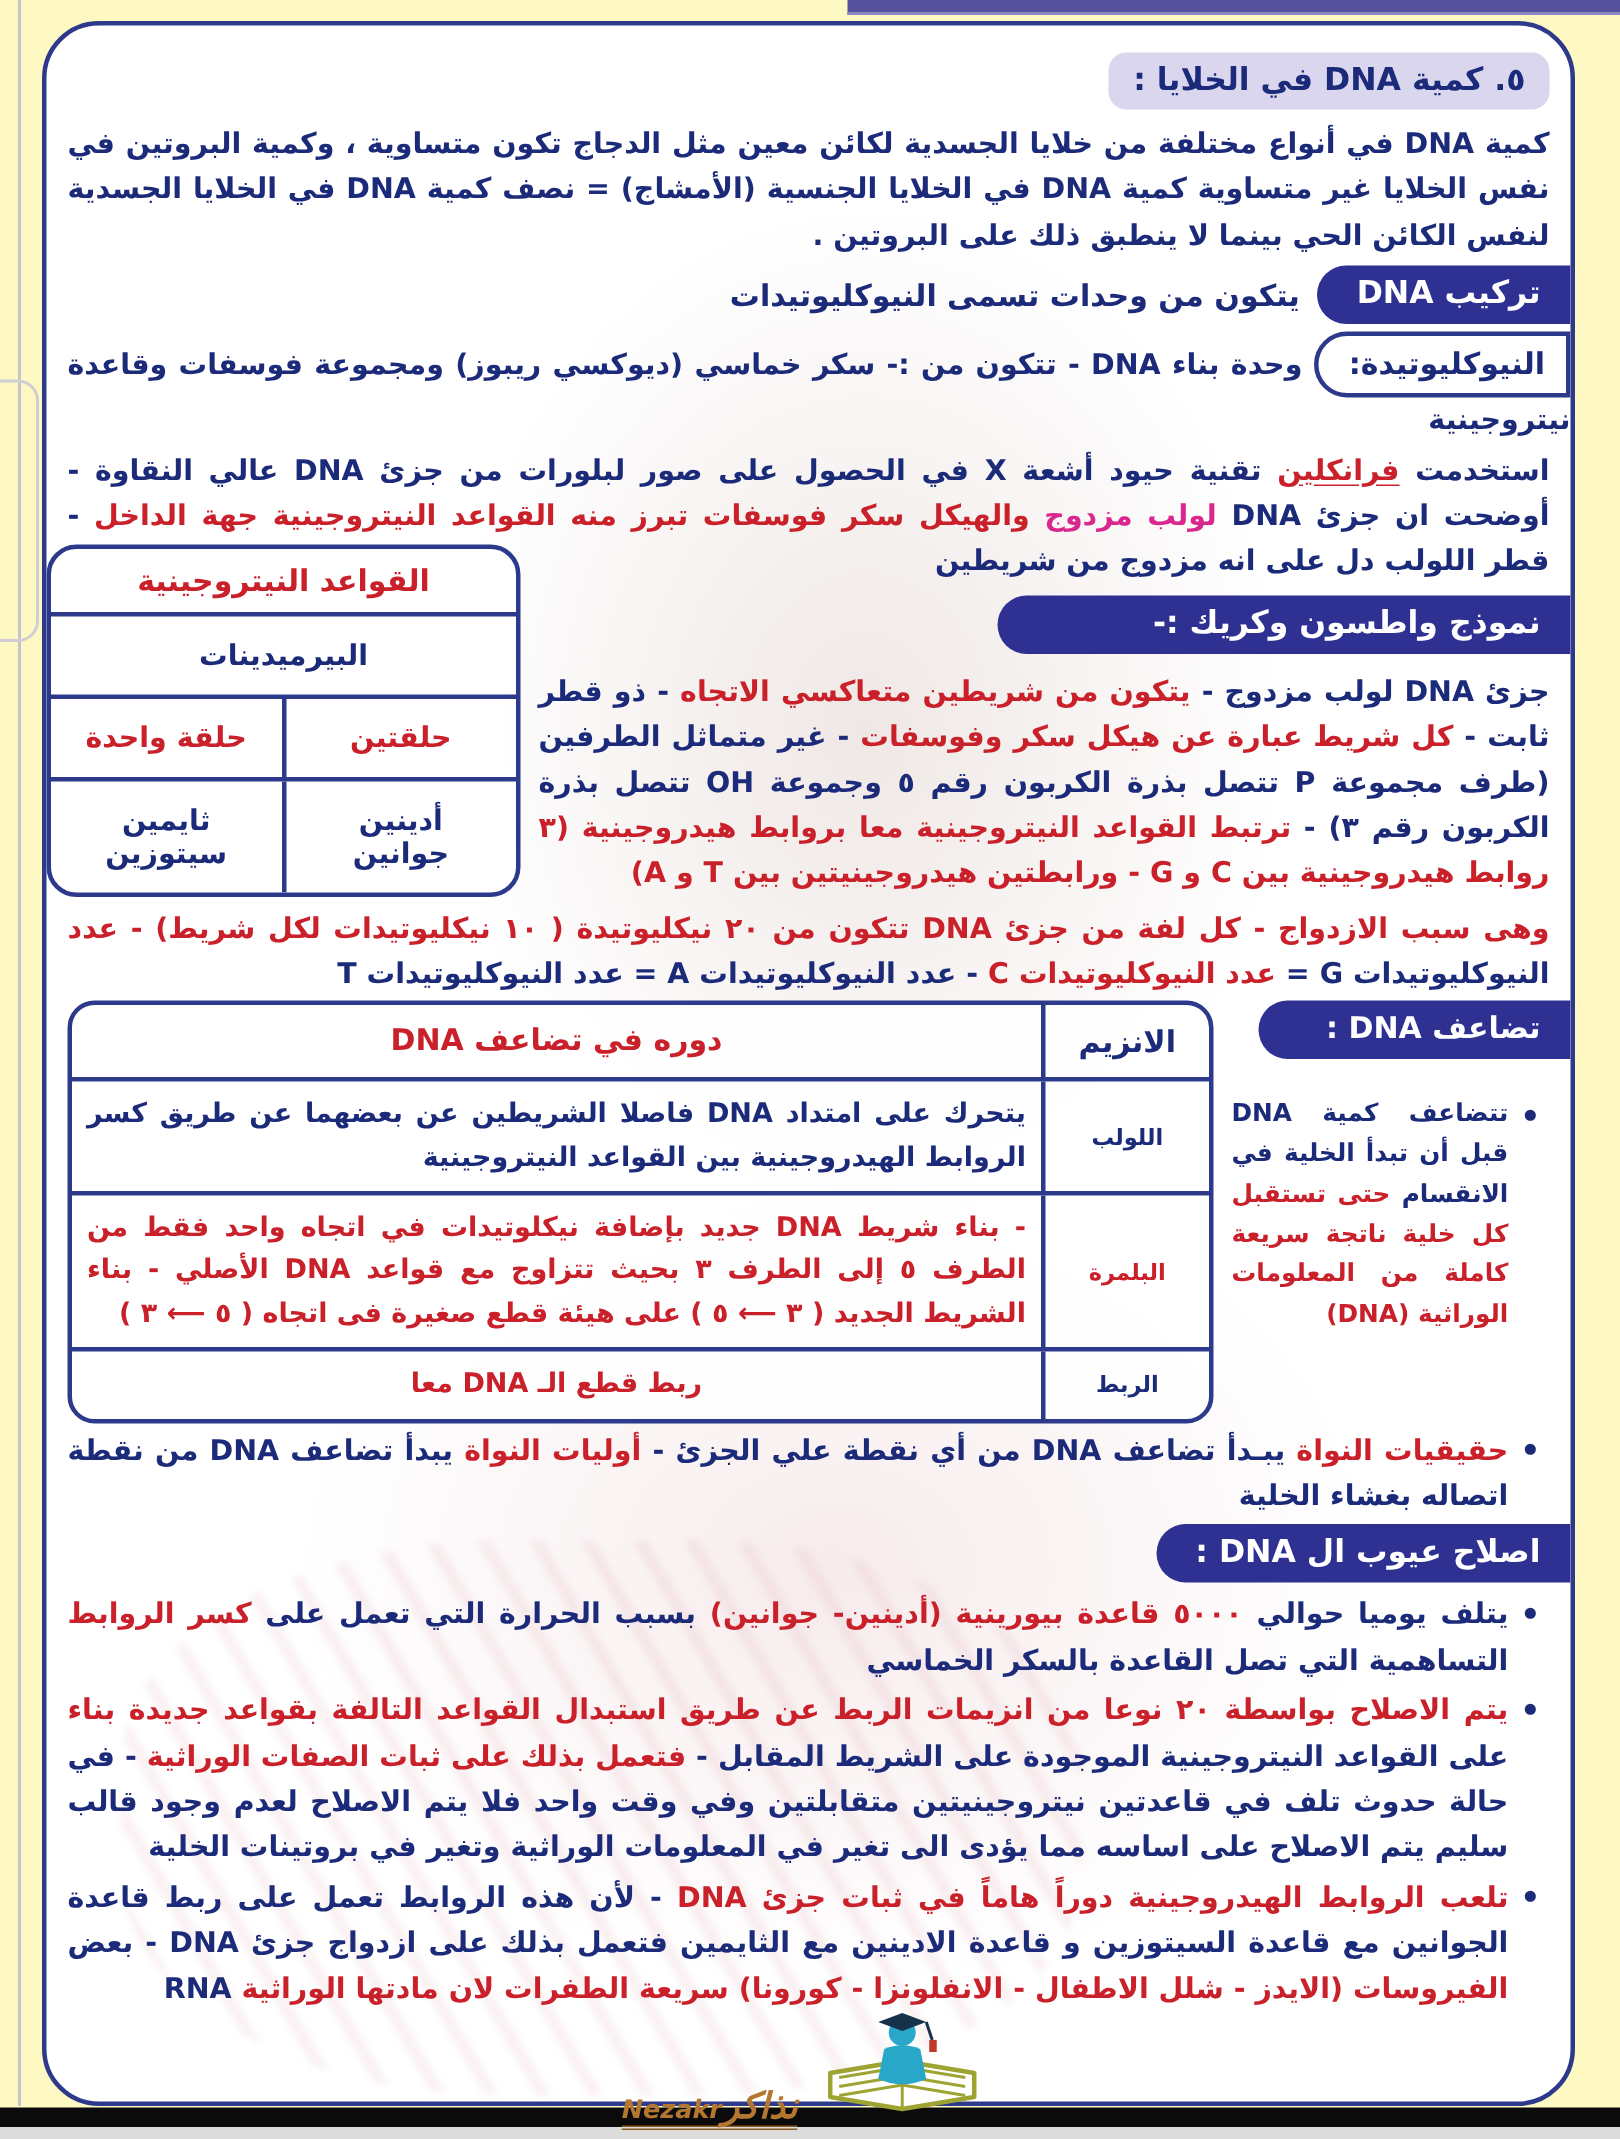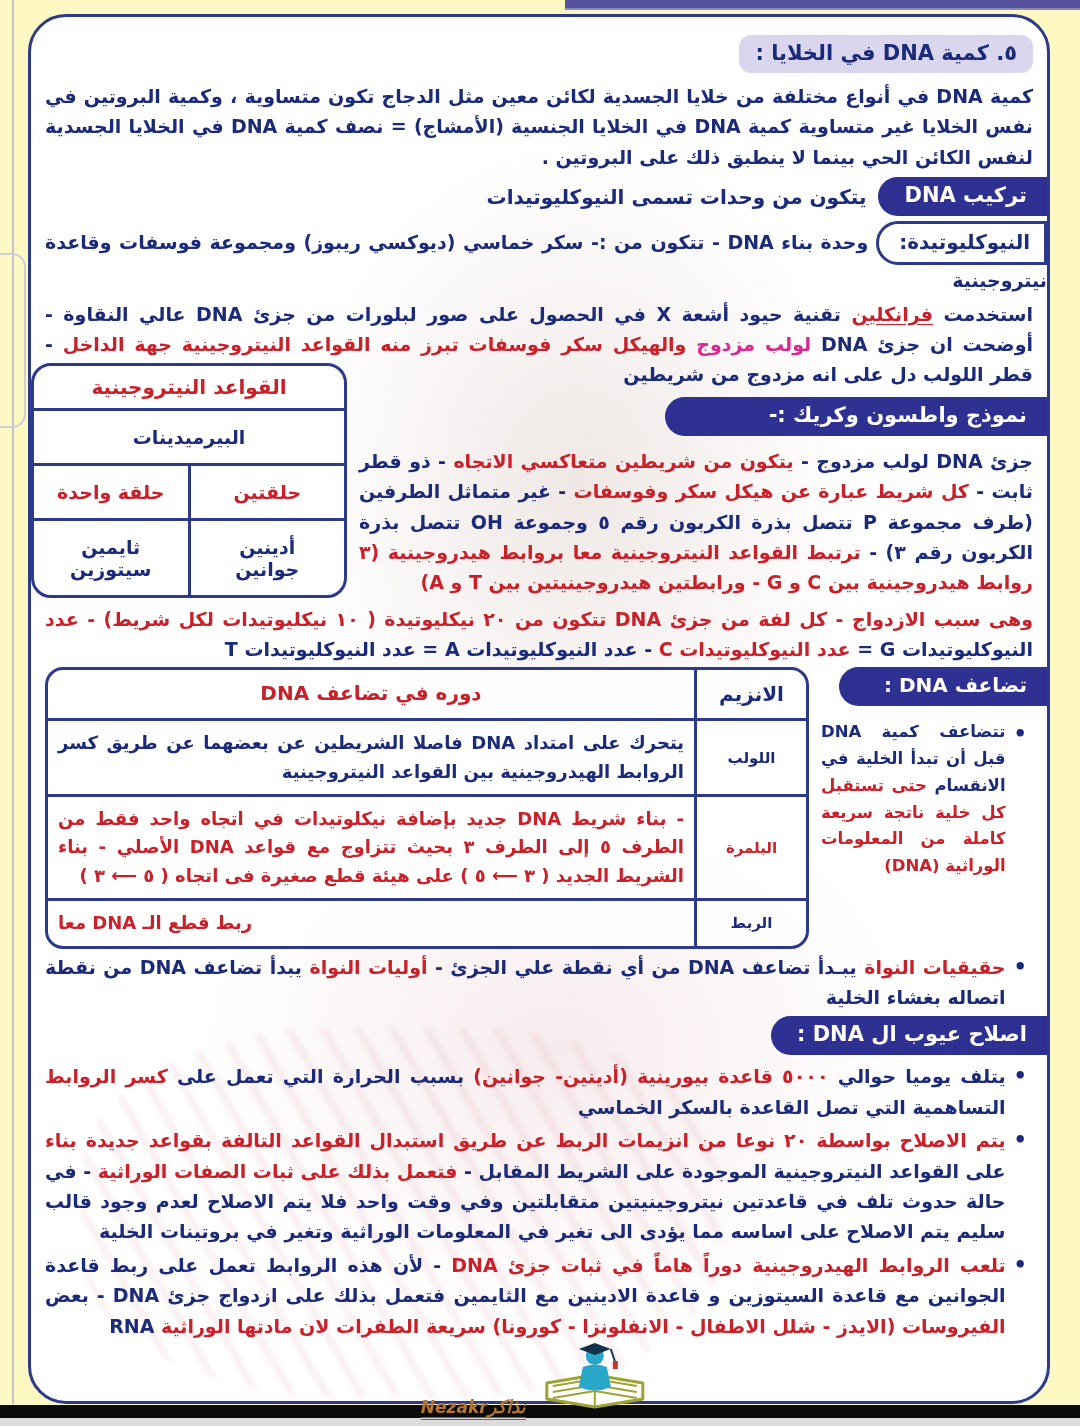--- a/index.html
+++ b/index.html
@@ -66,7 +66,7 @@
 
   
   .sidebar{width:212px;flex:none}
-  .sidebar .badge{min-width:208px;font-size:20px;margin-bottom:10px}
+  .sidebar .badge{min-width:208px;font-size:20px;margin-bottom:20px}
   .sidebar .para{font-size:16.5px;line-height:1.62}
   .etable{flex:1;border:3px solid var(--border);border-radius:18px;overflow:hidden;background:rgba(255,255,255,.78)}
   .erow{display:flex}

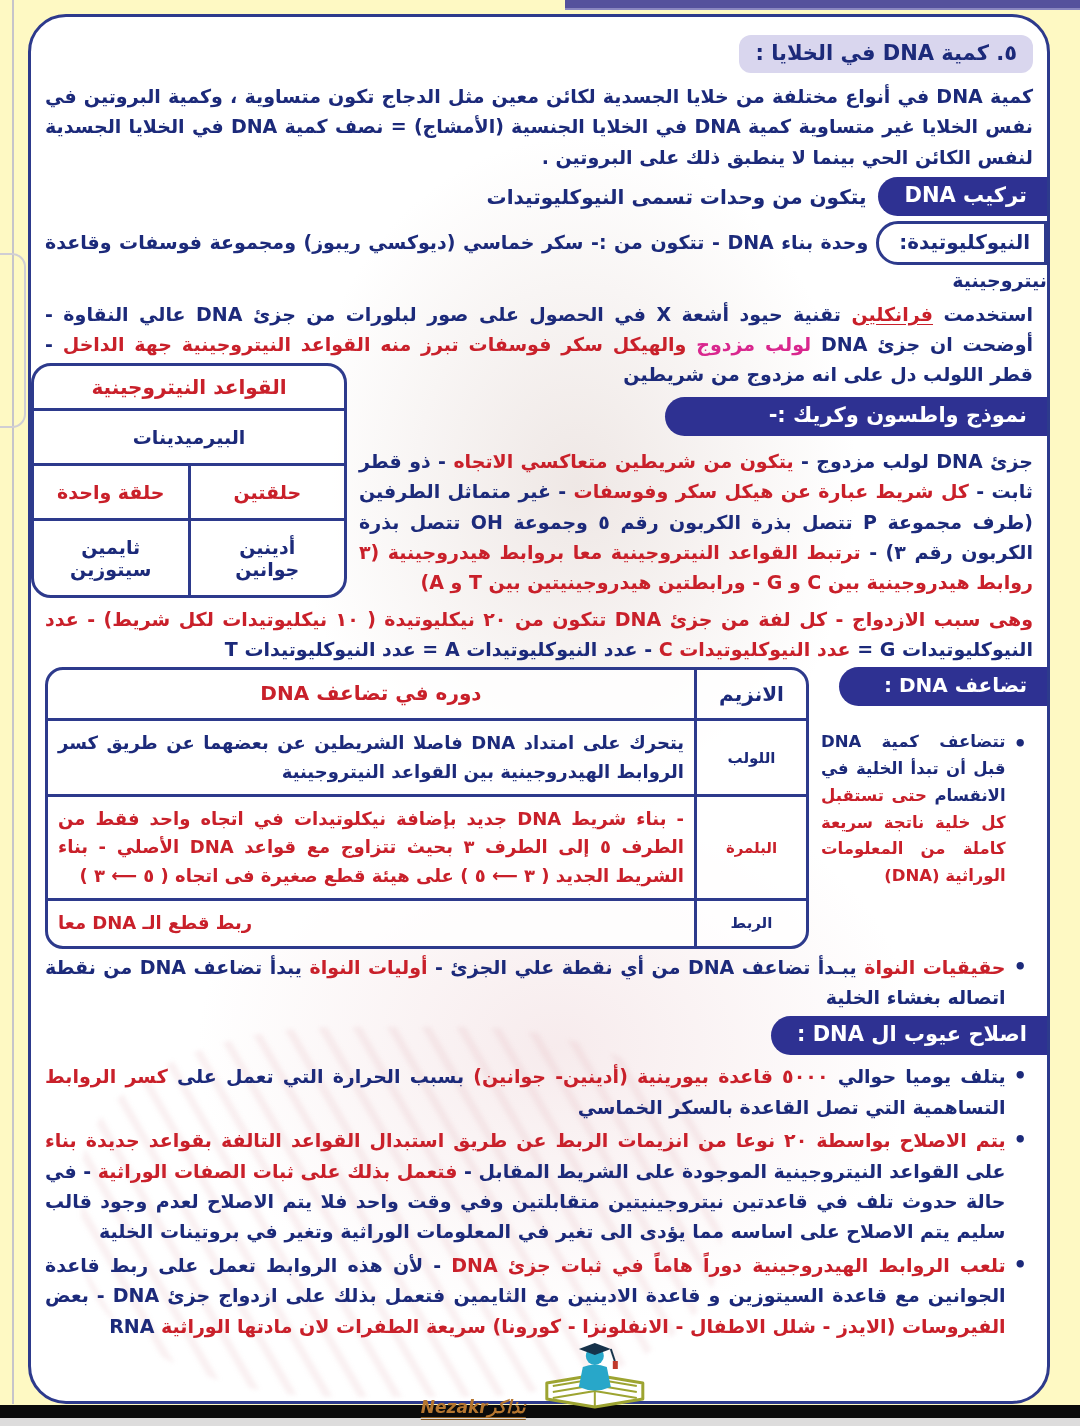--- a/index.html
+++ b/index.html
@@ -75,7 +75,7 @@
   .ename{width:112px;flex:none;border-left:3px solid var(--border);display:flex;align-items:center;justify-content:center;font-size:15px;color:var(--navy);text-align:center}
   .ename.c-red{color:var(--red)}
   .erole{flex:1;font-size:18px;line-height:1.58;text-align:justify}
-  .erole.center{text-align:center;display:flex;align-items:center;justify-content:flex-end}
+  .erole.center{text-align:center;display:flex;align-items:center;justify-content:center}
   .ehead .ename{font-size:20px}
   .ehead .erole{text-align:center;color:var(--red);font-size:20px}
 

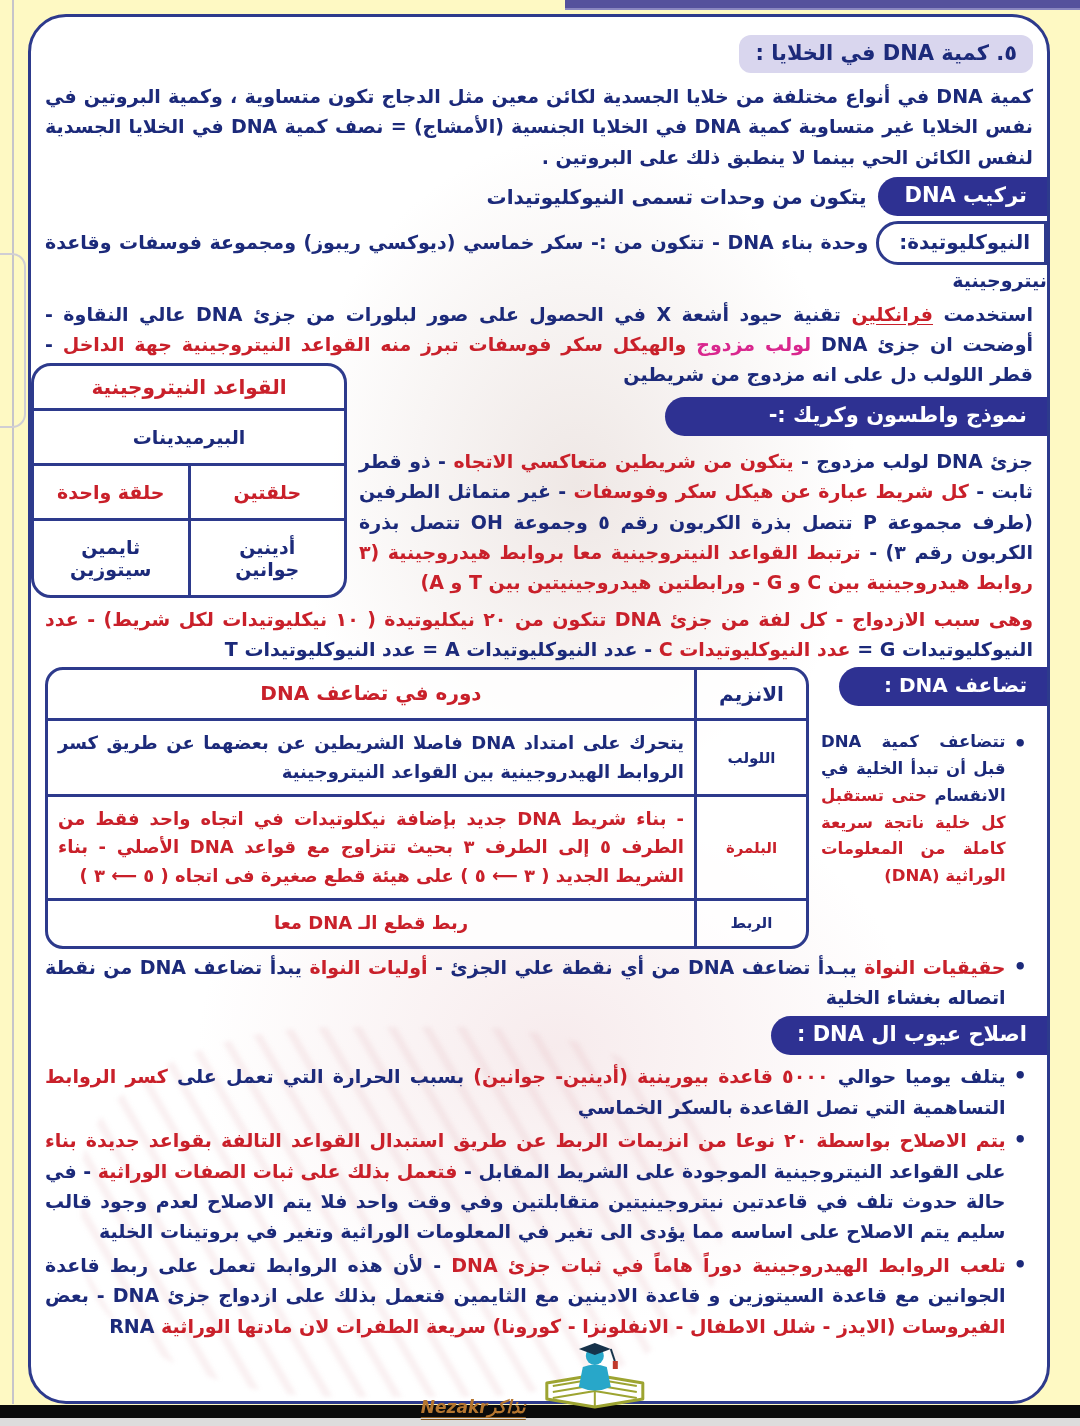--- a/index.html
+++ b/index.html
@@ -87,7 +87,7 @@
   
   .logo{position:absolute;left:50%;bottom:6px;transform:translateX(-50%);text-align:center;z-index:5;line-height:1}
   .logo-text{display:inline-block;direction:ltr;font-style:italic;color:#b5762f;font-size:17px;border-bottom:3px double #8a5a20;padding-bottom:1px;margin-top:-6px}
-  .logo-text .ar{font-size:18px}
+  .logo-text .ar{font-size:24px}
 </style>
 </head>
 <body>

